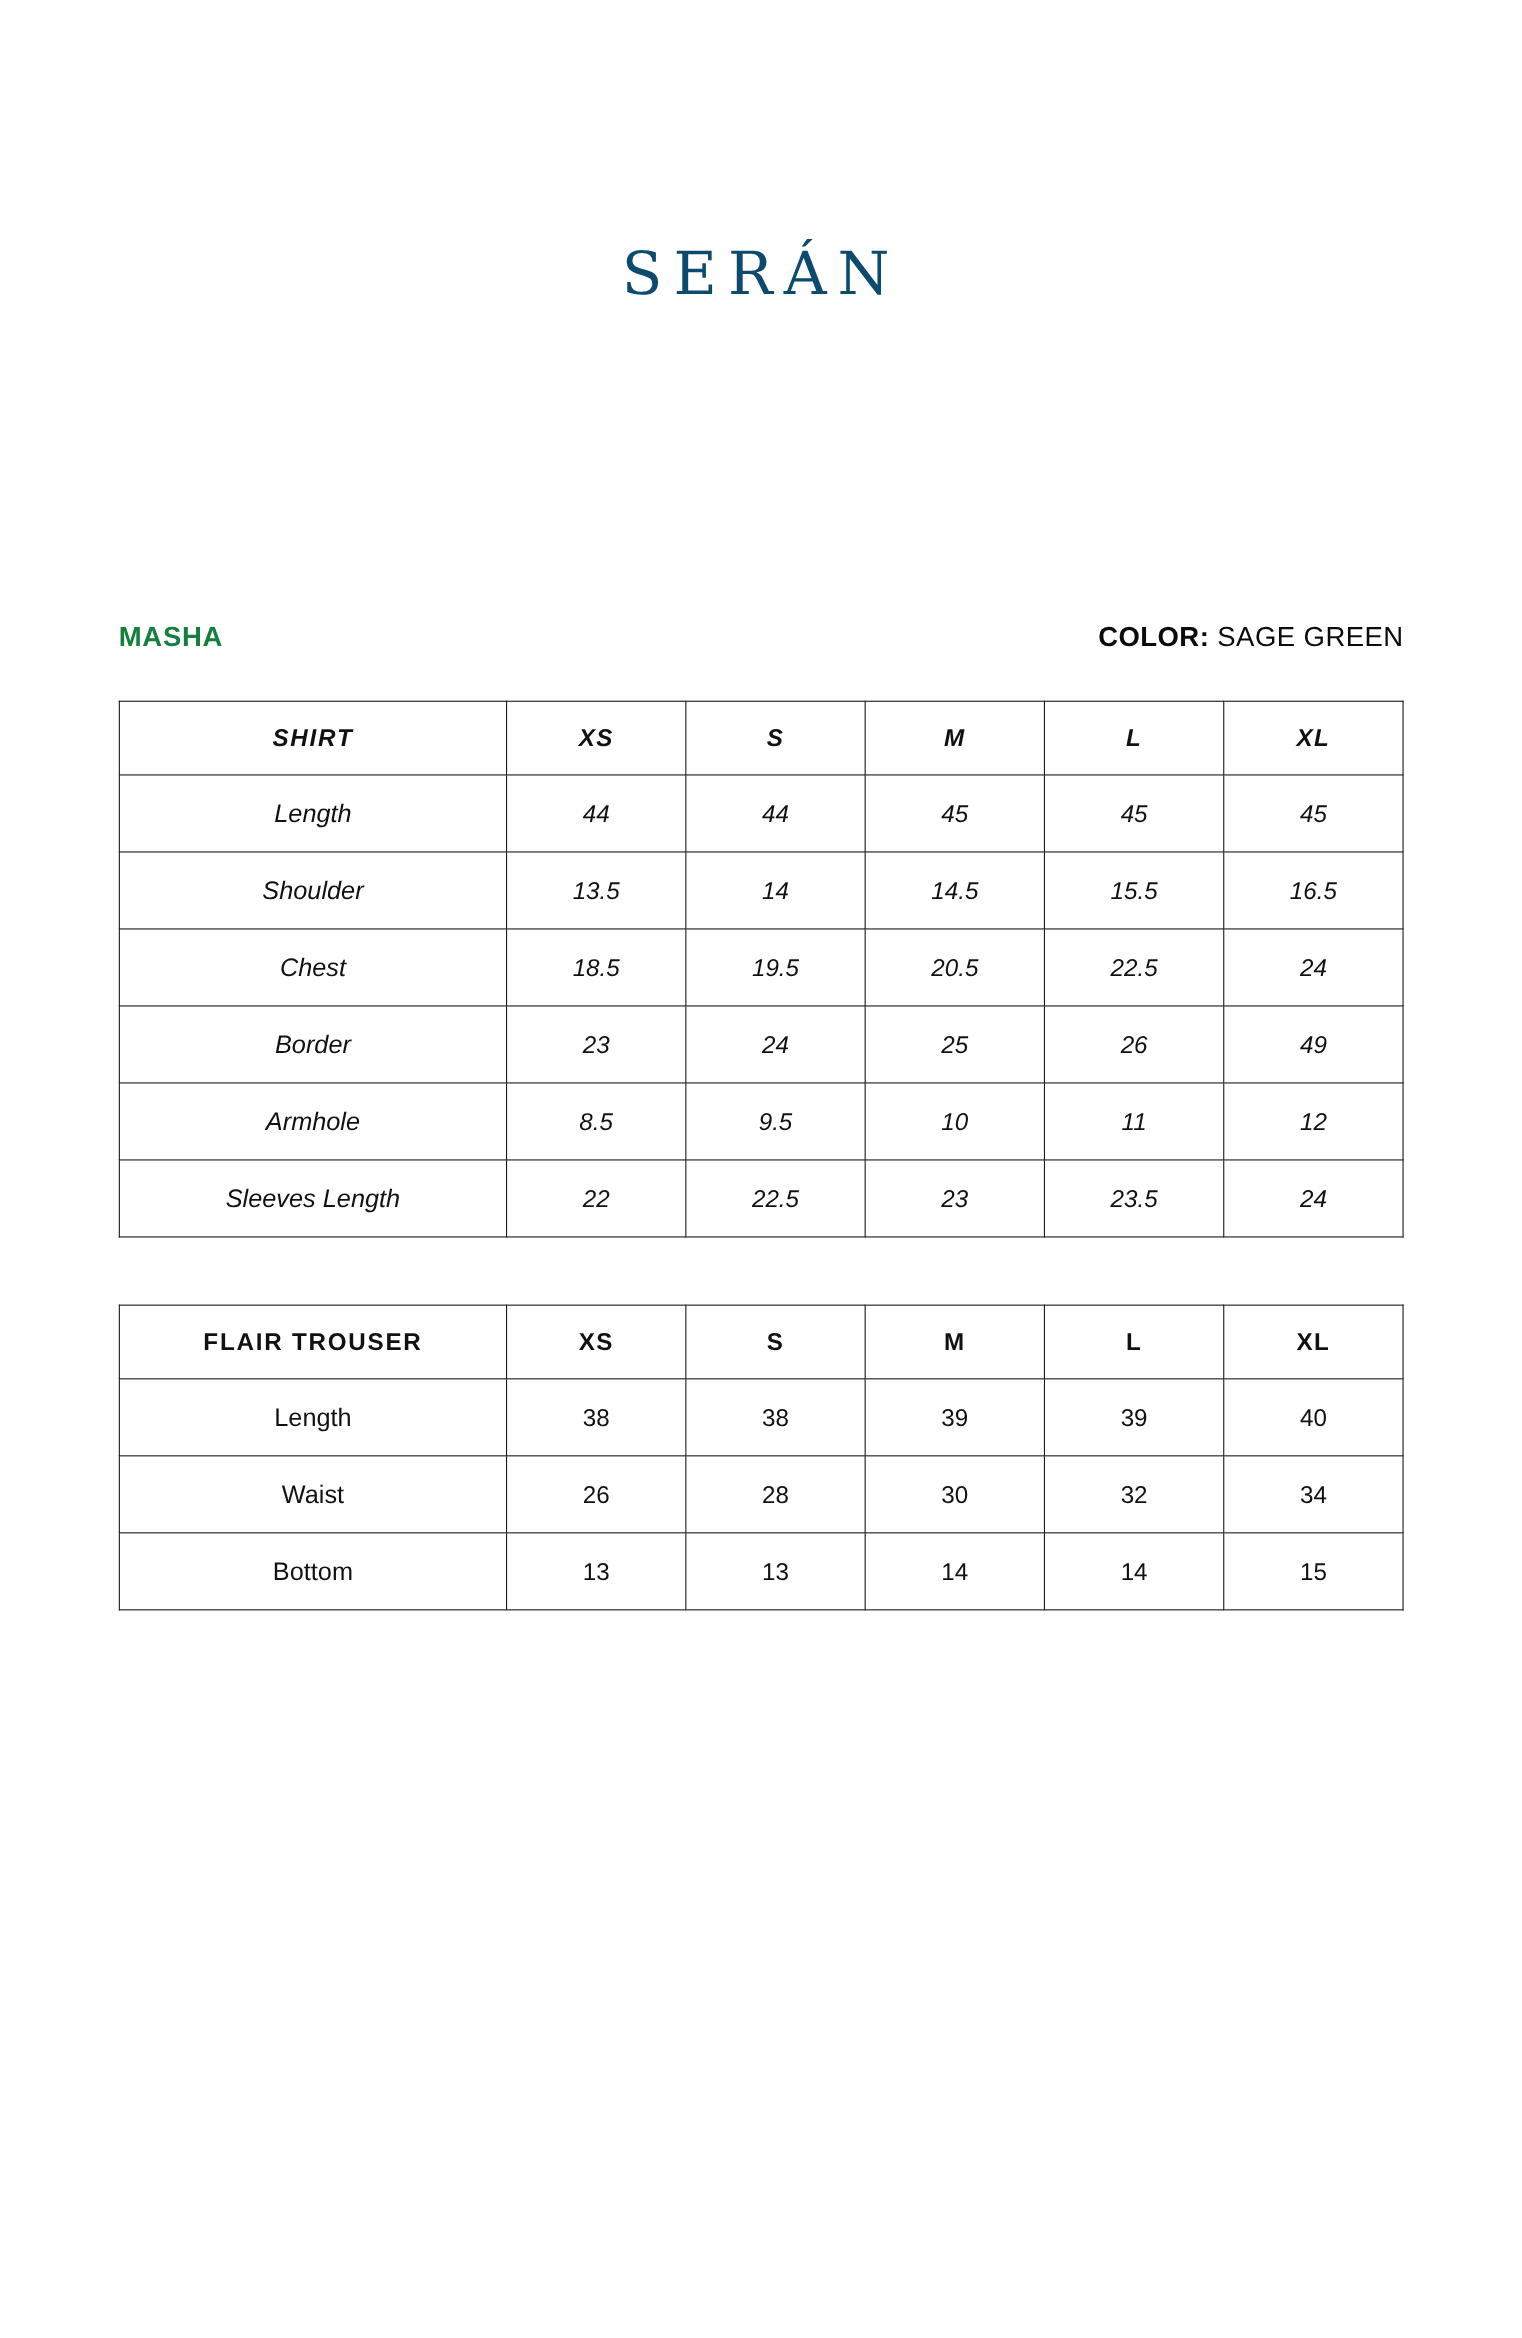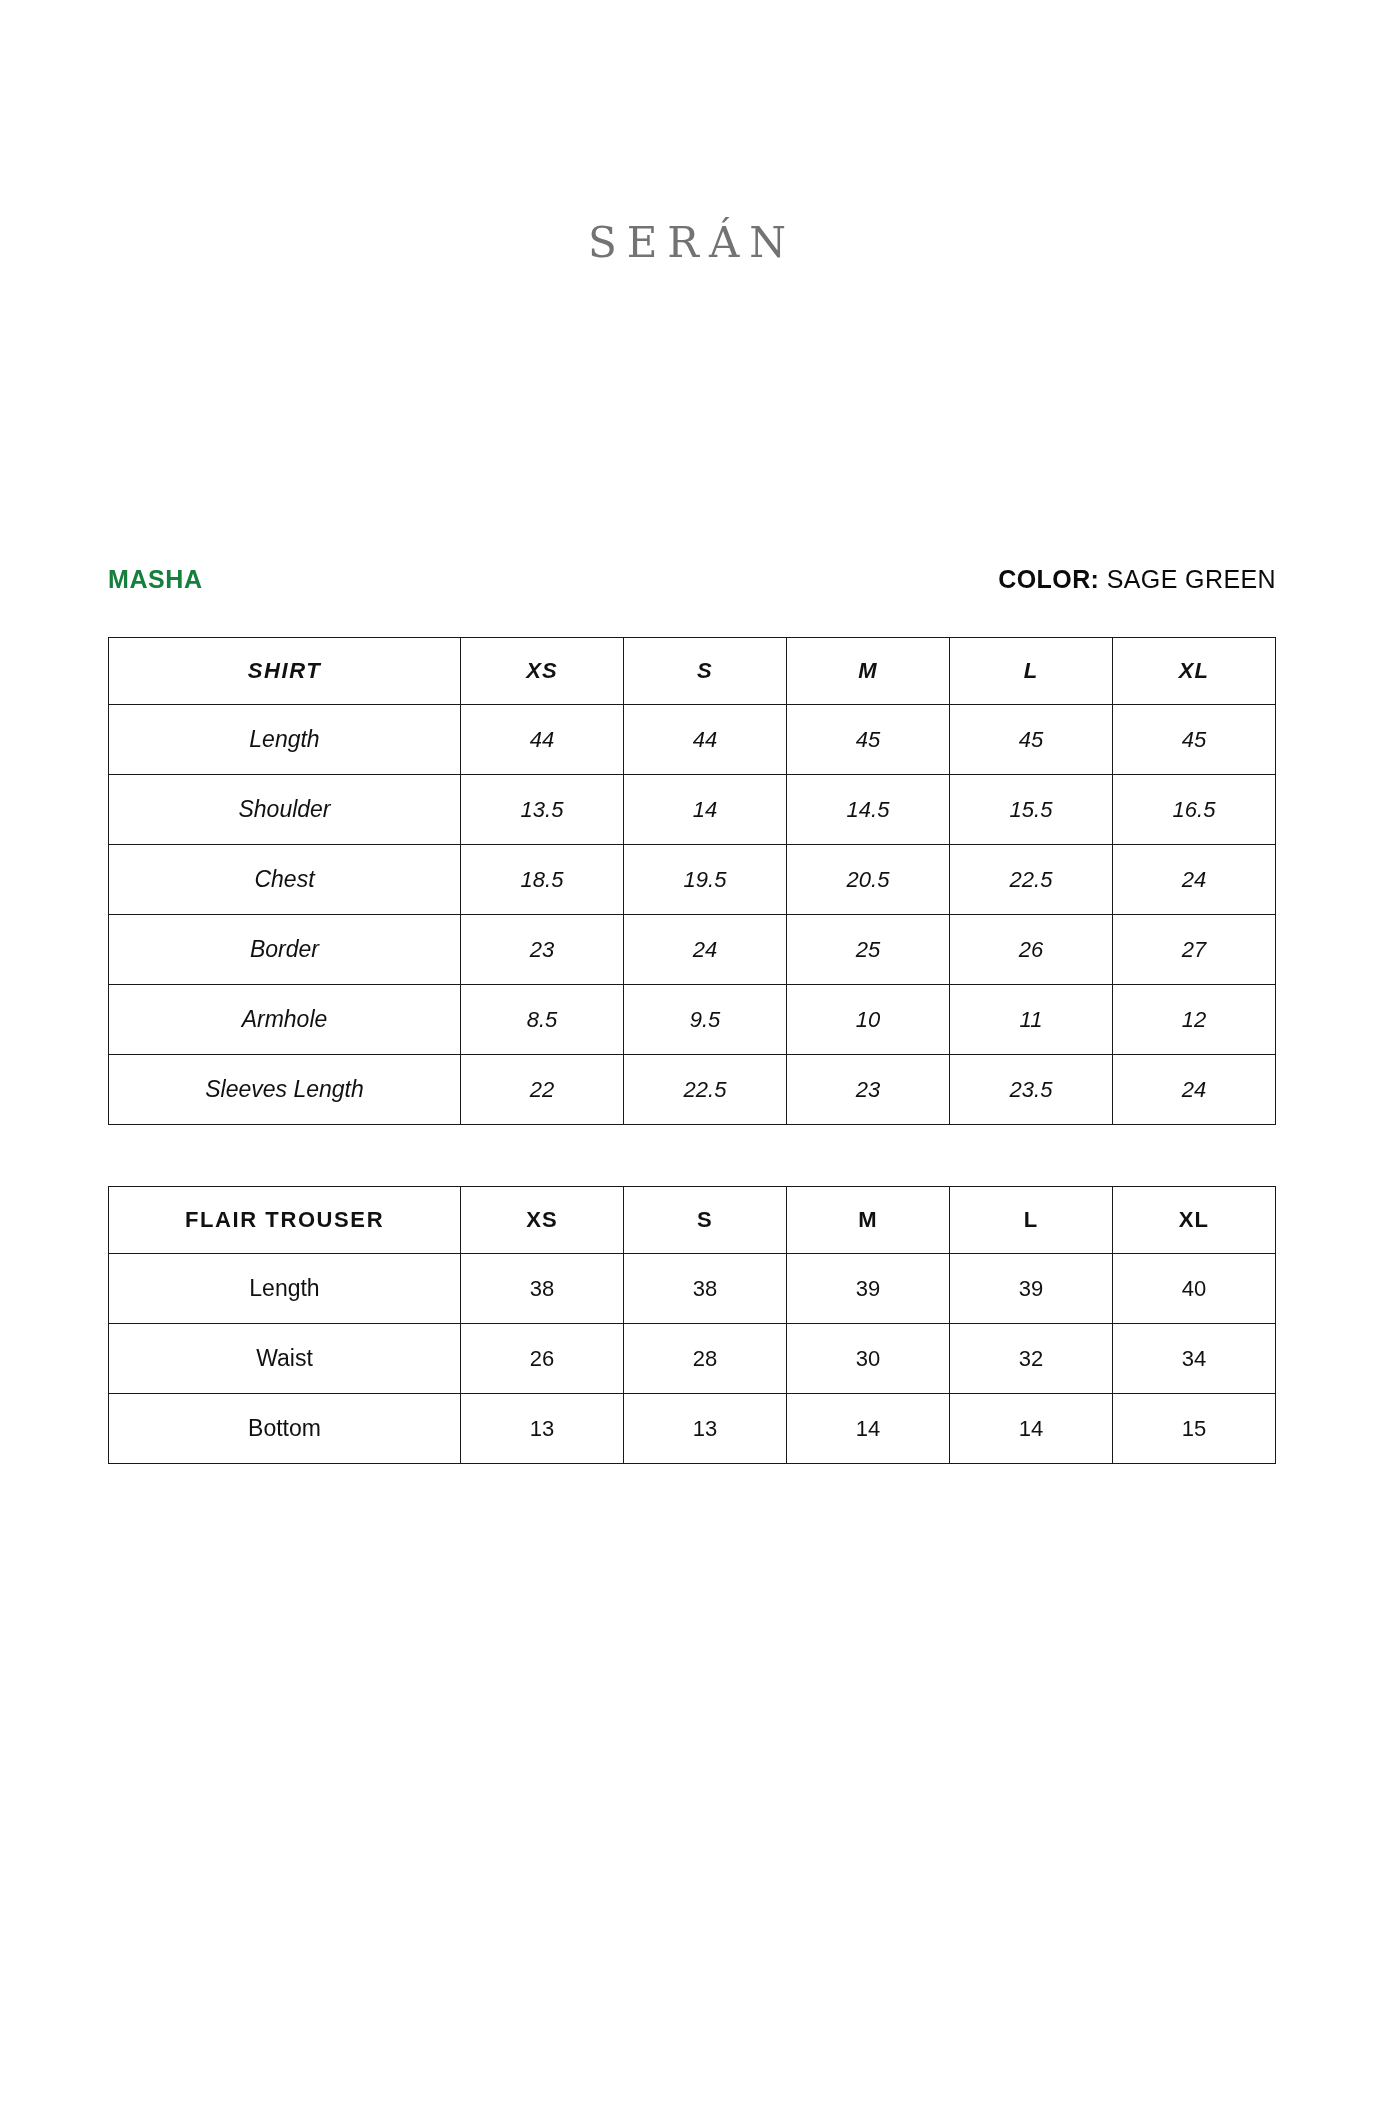--- a/index.html
+++ b/index.html
@@ -28,10 +28,10 @@
     width: 1384px;
     text-align: center;
     font-family: "DejaVu Serif", serif;
-    font-size: 42px;
+    font-size: 54px;
     letter-spacing: 10px;
     font-weight: 400;
-    color: #737373;
+    color: #0c4a6e;
     line-height: 1;
   }
   .meta-row {

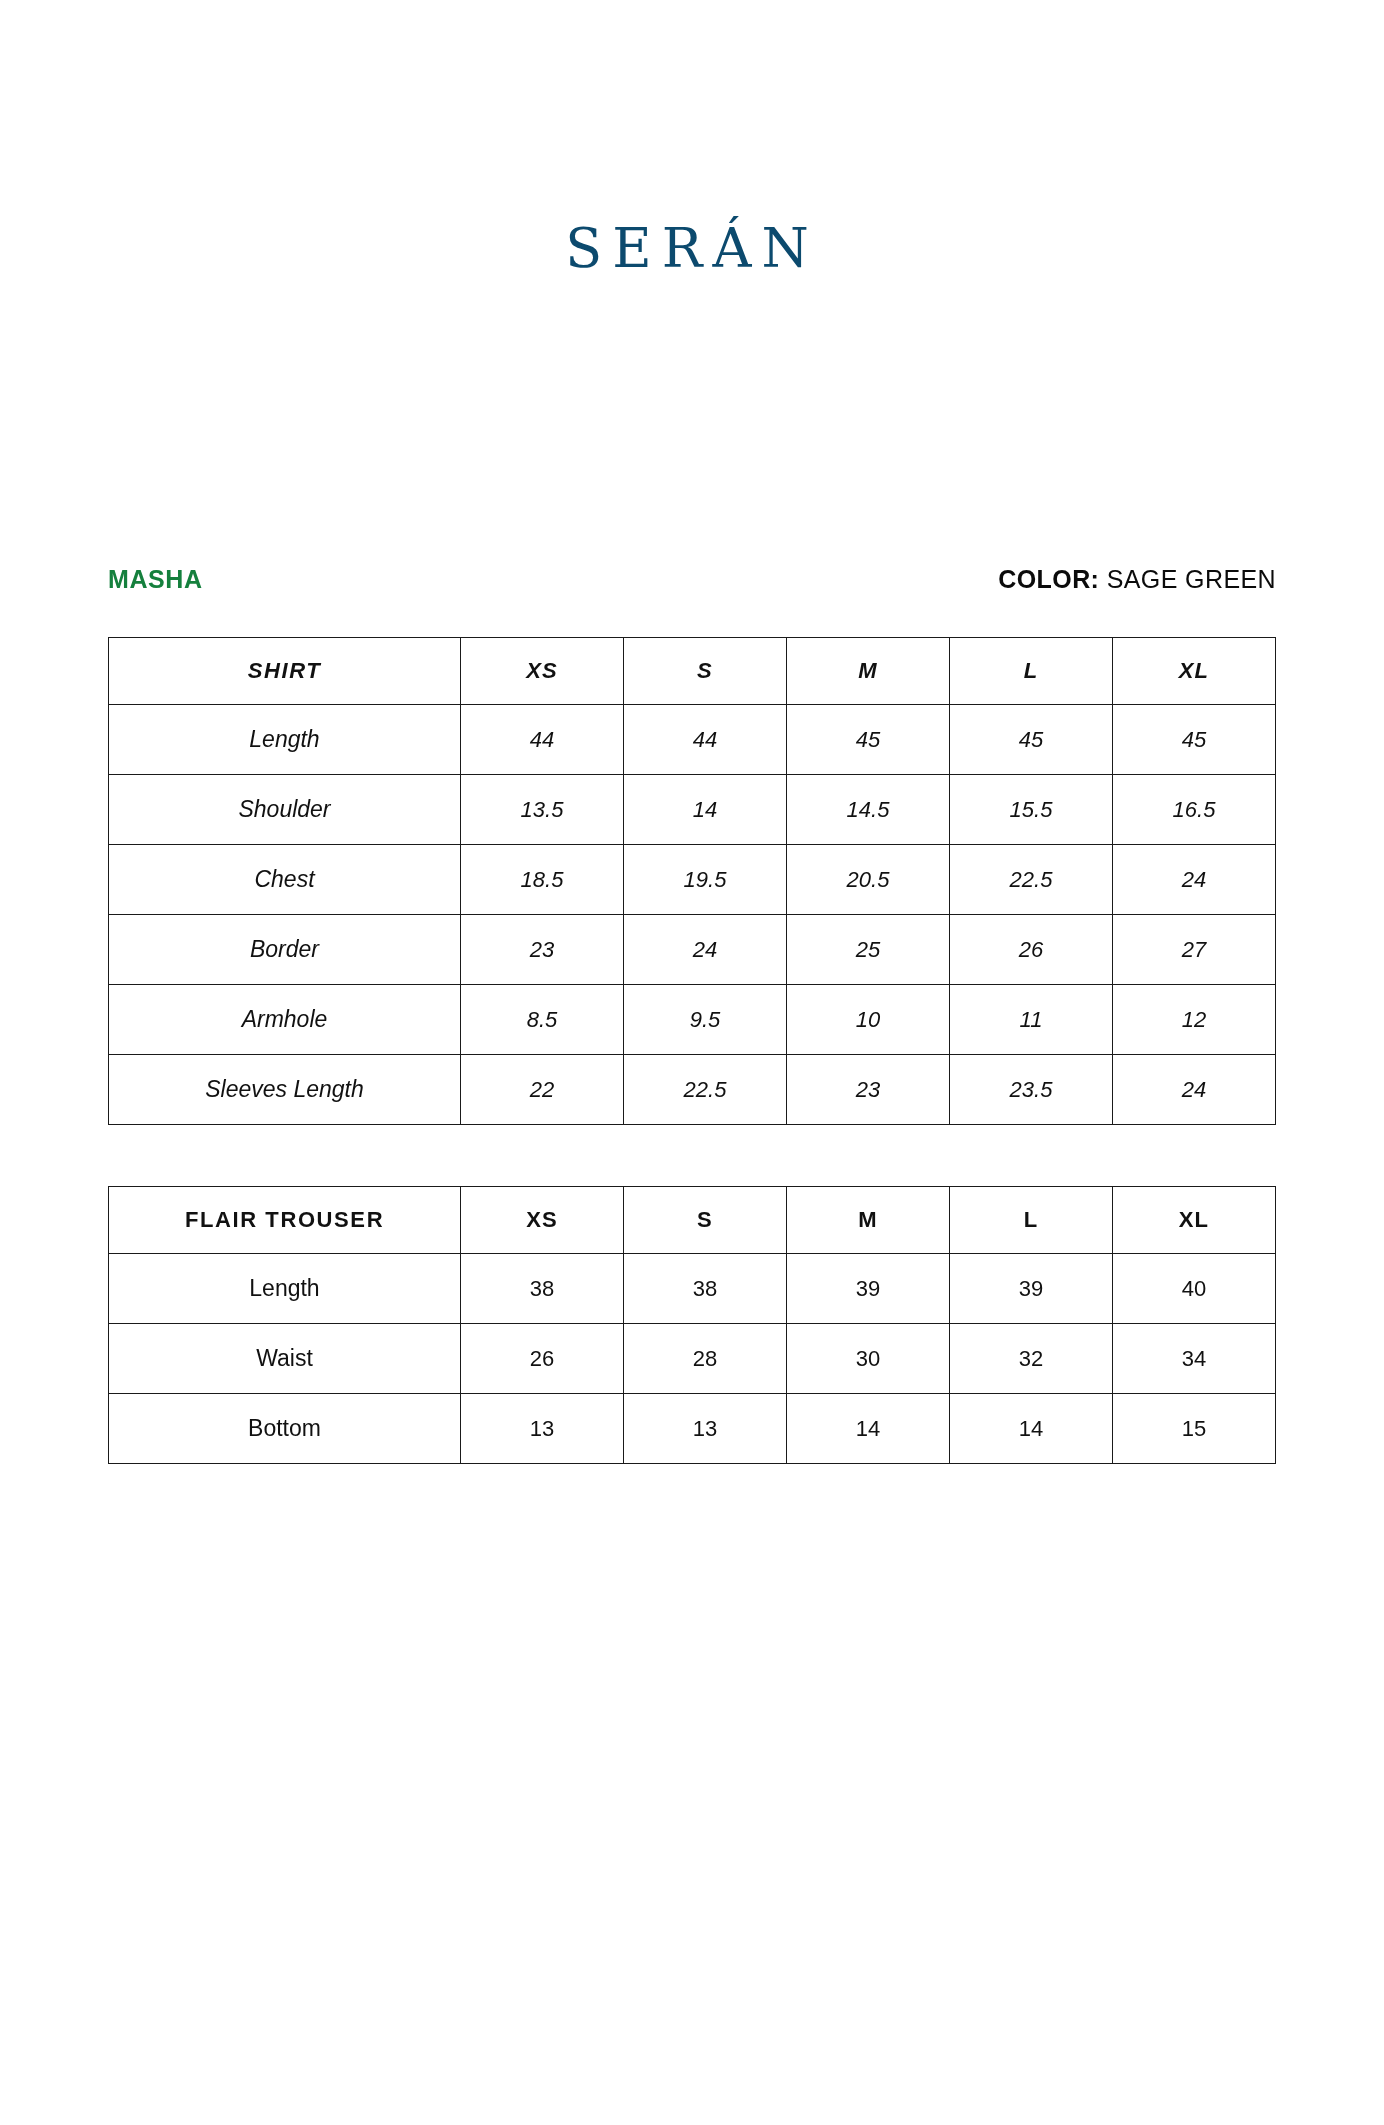--- a/index.html
+++ b/index.html
@@ -164,7 +164,7 @@
           <td>24</td>
           <td>25</td>
           <td>26</td>
-          <td>27</td>
+          <td>49</td>
         </tr>
         <tr>
           <td class="label">Armhole</td>

